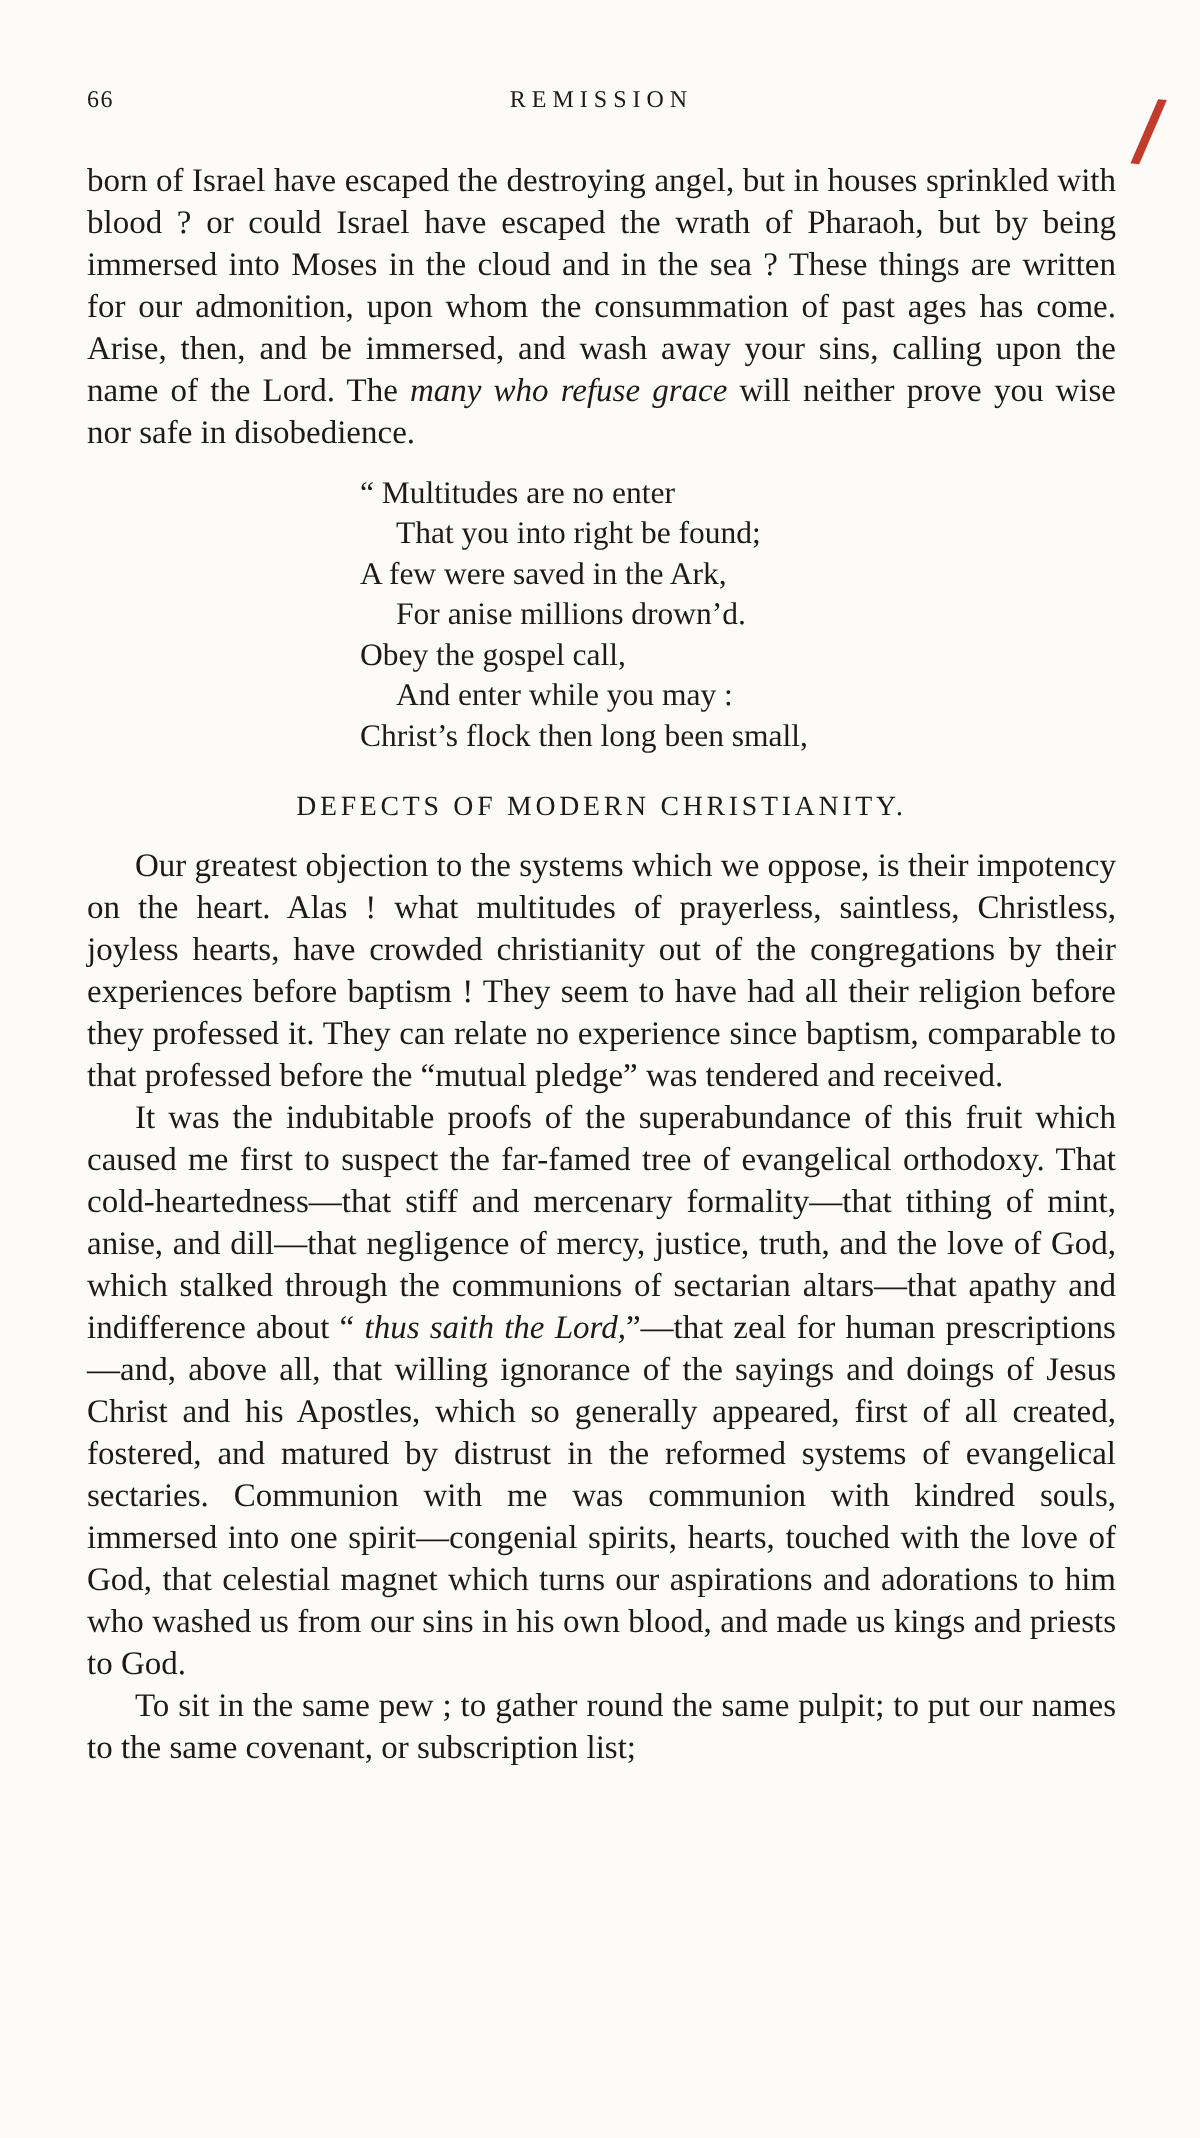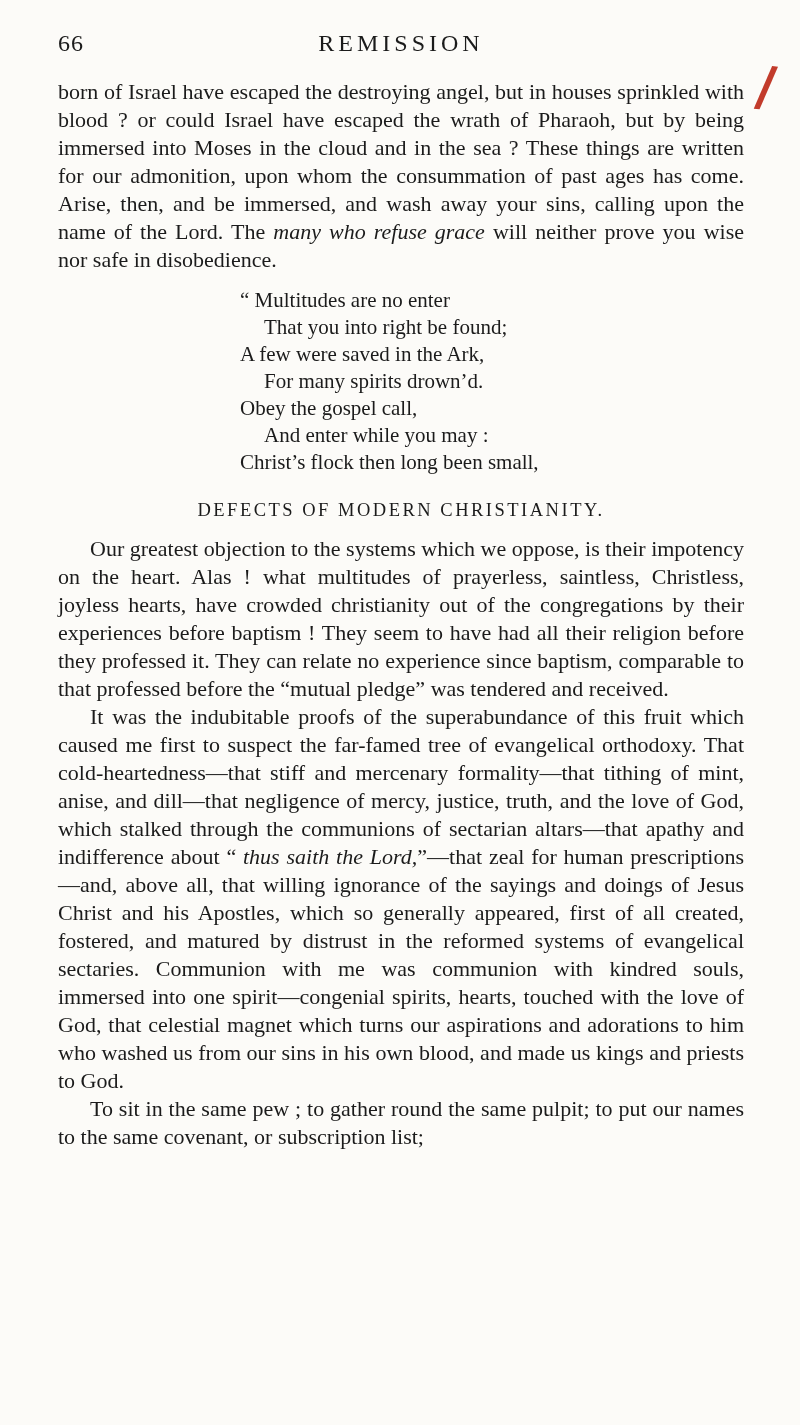--- a/index.html
+++ b/index.html
@@ -18,10 +18,11 @@
   .header {
     position: relative;
     text-align: center;
-    font-size: 24px;
+    font-size: 16px;
     letter-spacing: 4px;
     height: 28px;
     margin-bottom: 20px;
+    margin-top: 28px;
   }
   .page-num {
     position: absolute;

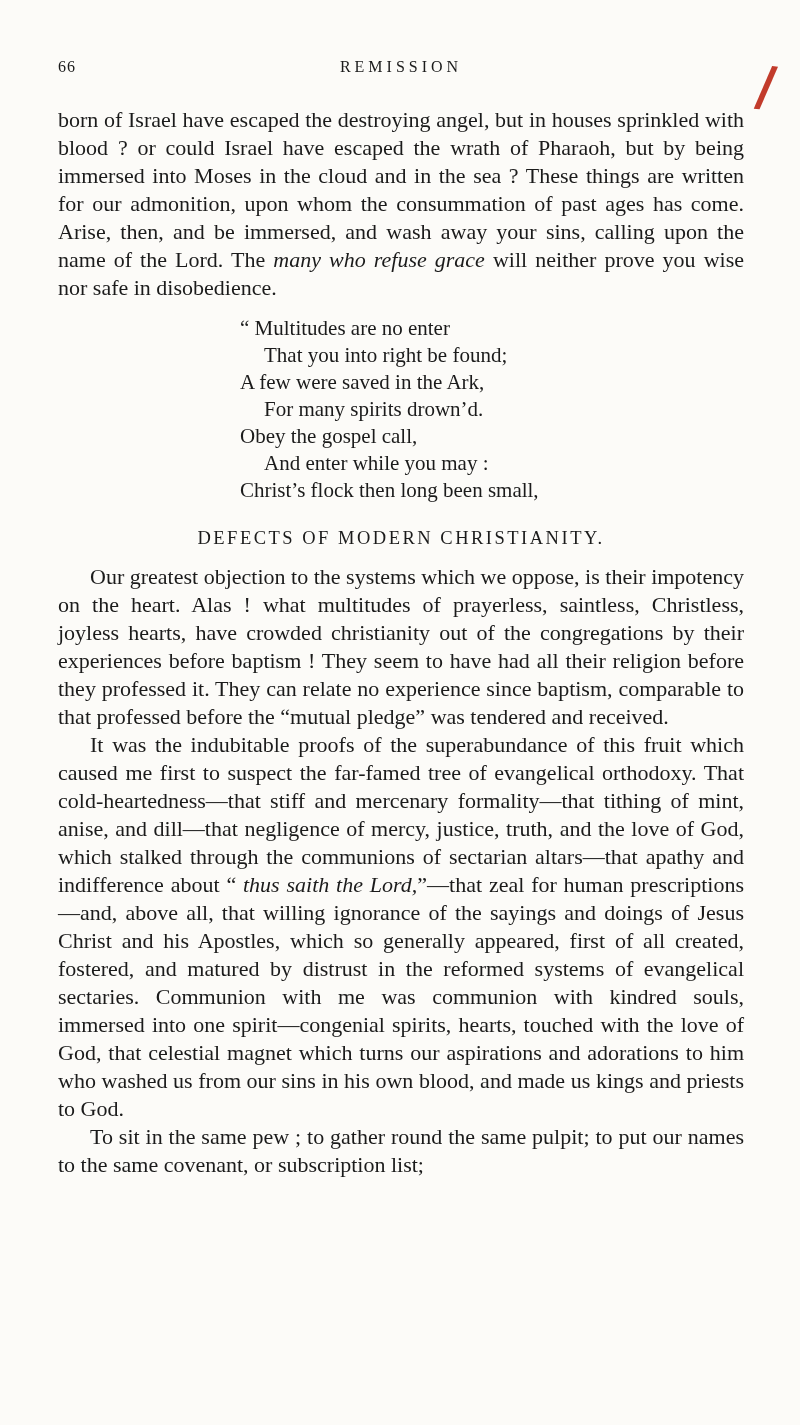--- a/index.html
+++ b/index.html
@@ -82,7 +82,7 @@
     <div class="hymn-line">“ Multitudes are no enter</div>
     <div class="hymn-line in">That you into right be found;</div>
     <div class="hymn-line">A few were saved in the Ark,</div>
-    <div class="hymn-line in">For many spirits drown’d.</div>
+    <div class="hymn-line in">For anise millions drown’d.</div>
     <div class="hymn-line">Obey the gospel call,</div>
     <div class="hymn-line in">And enter while you may&nbsp;:</div>
     <div class="hymn-line">Christ’s flock then long been small,</div>

